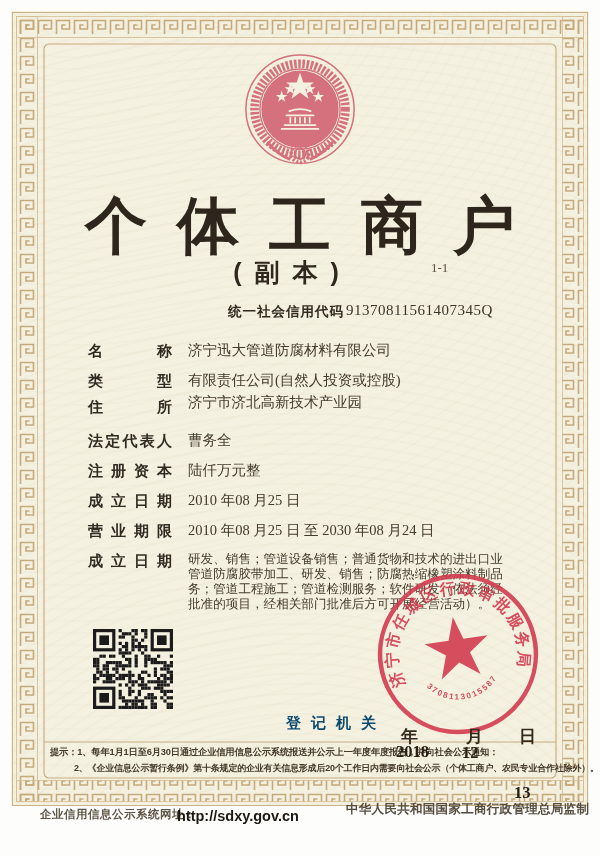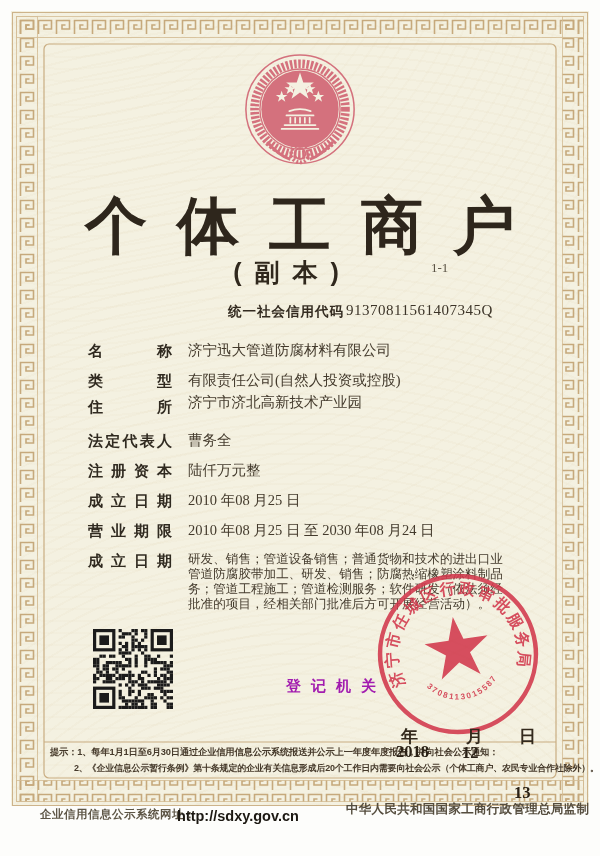--- a/index.html
+++ b/index.html
@@ -55,7 +55,7 @@
   }
   
   .qr{left:93px;top:629px;width:80px;height:80px;}
-  .authority{left:286px;top:677px;font-size:15px;font-weight:700;color:#a21caf;letter-spacing:10px;}
+  .authority{left:286px;top:714px;font-size:15px;font-weight:700;color:#0c4a6e;letter-spacing:10px;}
   
   .seal{left:372px;top:568px;width:172px;height:172px;transform:rotate(-8deg);opacity:0.88;}
   

